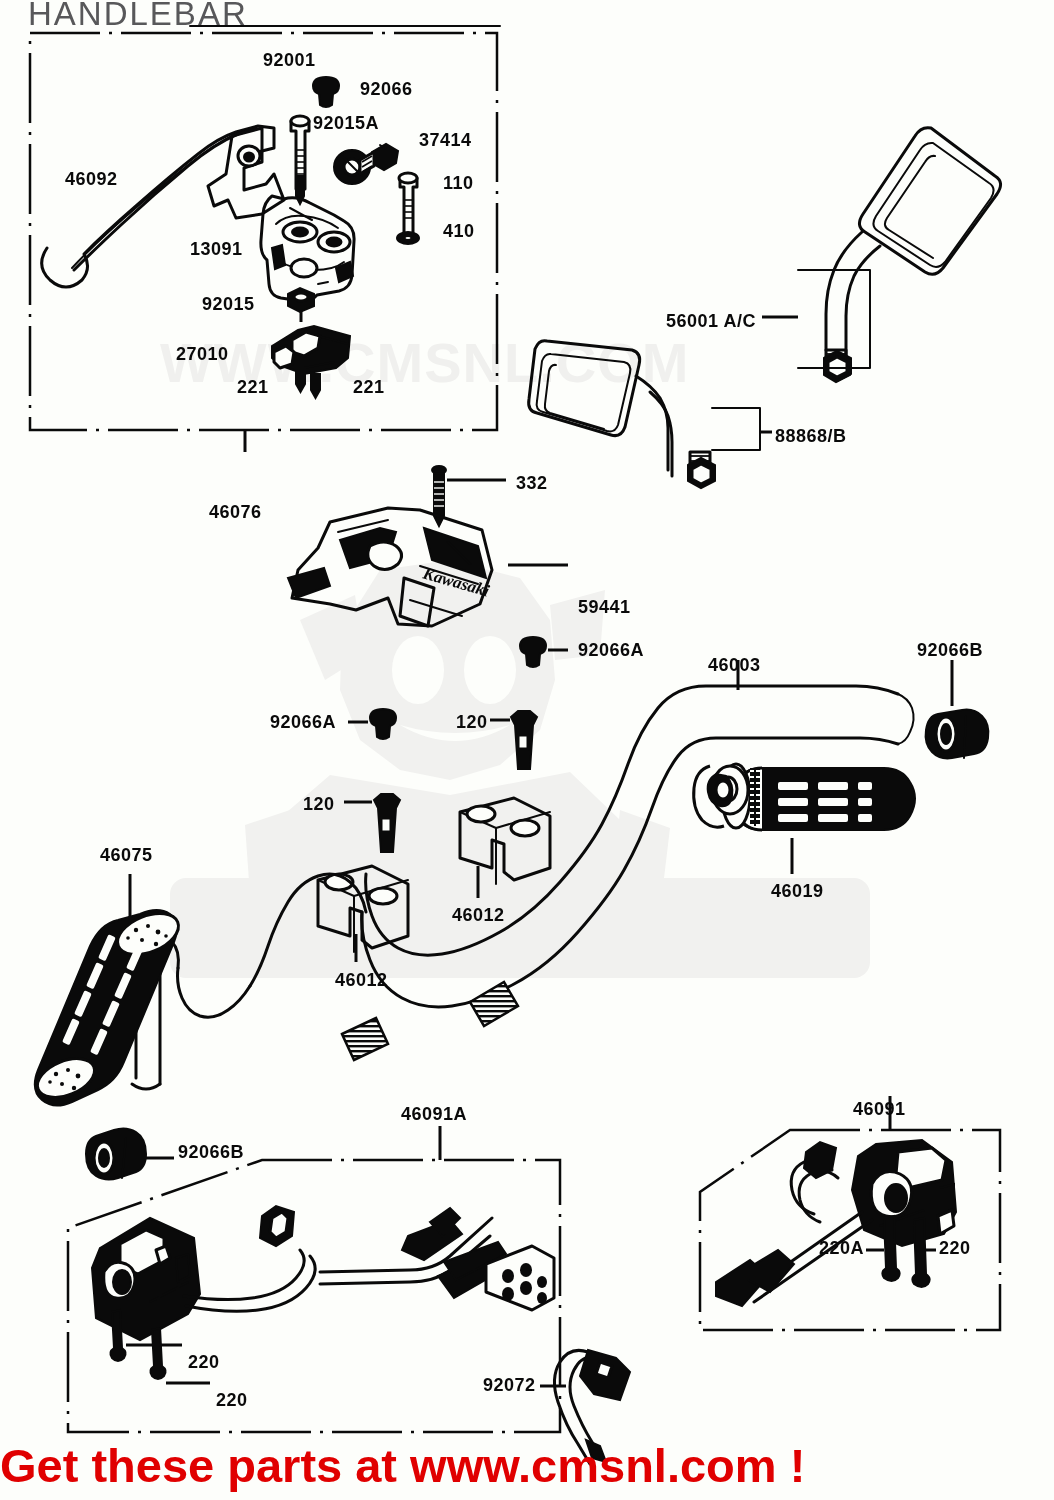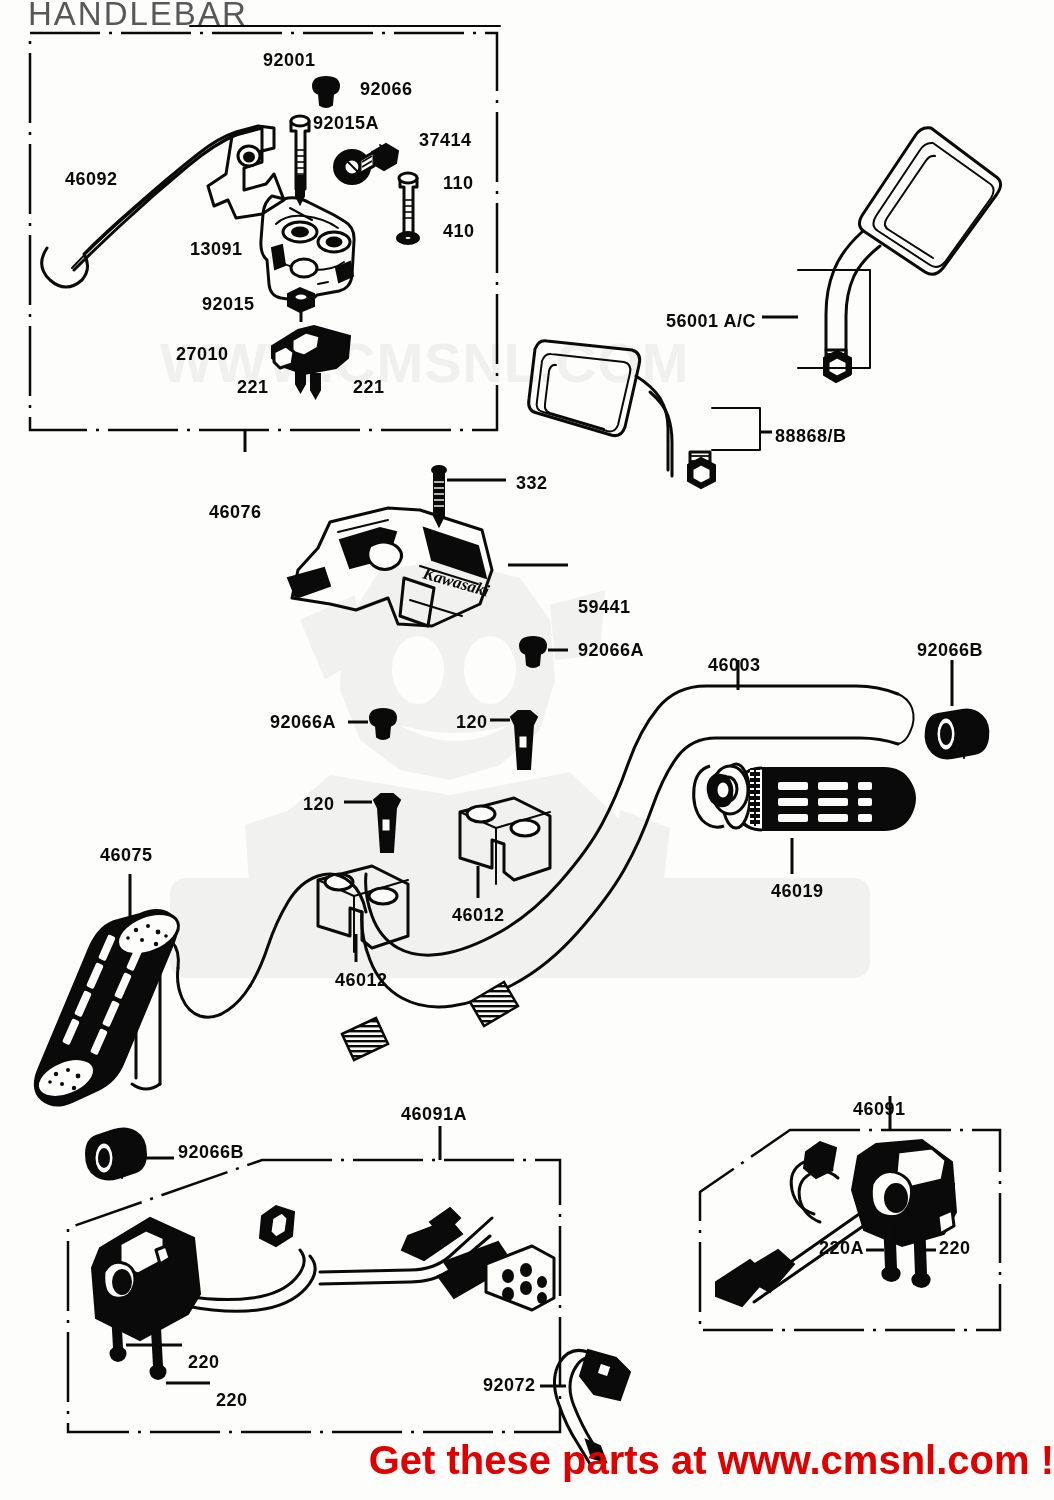--- a/index.html
+++ b/index.html
@@ -39,10 +39,10 @@
   #promo{
     position:absolute;
     left:0;top:1438px;width:1054px;
-    text-align:right;
+    text-align:left;
     font-family:"Liberation Sans", sans-serif;
     font-weight:bold;
-    font-size:40px;
+    font-size:47px;
     color:#e00000;
     white-space:nowrap;
   }

